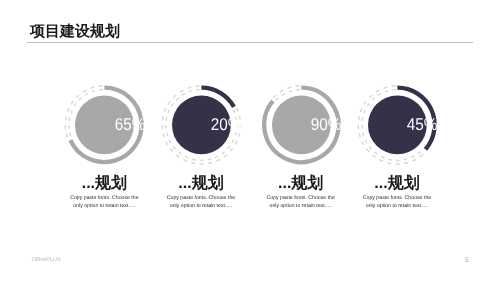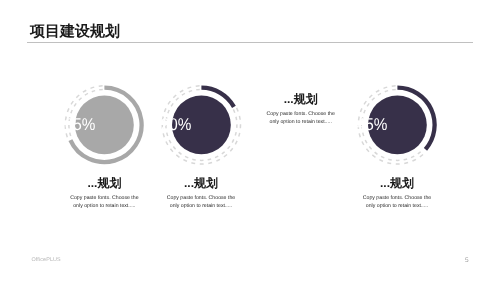--- a/index.html
+++ b/index.html
@@ -18,7 +18,7 @@
   .gauge{position:absolute;left:8px;top:0;width:84px;height:84px;}
   .gauge svg{display:block;}
   .pct{position:absolute;left:0.2px;top:1px;width:84px;height:84px;
-       display:flex;align-items:center;justify-content:flex-start;color:#ffffff;}
+       display:flex;align-items:center;justify-content:flex-end;color:#ffffff;}
   .pct span{font-size:17px;display:inline-block;transform:scaleX(0.9);}
   .label{margin-top:11.5px;text-align:center;font-size:12px;font-weight:bold;
          color:#1a1a1a;line-height:11px;}

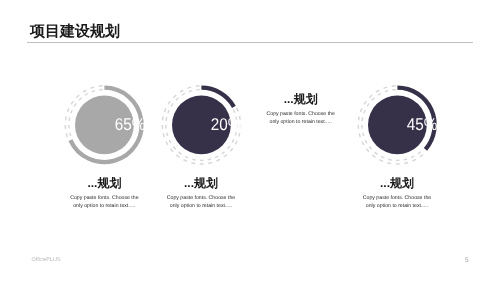--- a/index.html
+++ b/index.html
@@ -72,6 +72,19 @@
       <div class="body">Copy paste fonts. Choose the only option to retain text.....</div>
     </div>
   <div class="card" id="c2" style="left:250.7px">
+      <div class="gwrap">
+        <div class="gauge">
+          <svg width="84" height="84" viewBox="0 0 84 84">
+            <path d="M 40.626 3.840 A 39.1 39.1 0 0 0 36.722 4.214 M 32.214 5.150 A 39.1 39.1 0 0 0 28.483 6.360 M 24.285 8.249 A 39.1 39.1 0 0 0 20.905 10.239 M 17.215 12.992 A 39.1 39.1 0 0 0 14.345 15.665" fill="none" stroke="#d8d8d8" stroke-width="1.5"></path>
+            <path d="M 40.790 7.437 A 35.5 35.5 0 0 0 37.245 7.776 M 33.152 8.626 A 35.5 35.5 0 0 0 29.765 9.725 M 25.953 11.440 A 35.5 35.5 0 0 0 22.884 13.246 M 19.534 15.745 A 35.5 35.5 0 0 0 16.928 18.173" fill="none" stroke="#d8d8d8" stroke-width="1.5"></path>
+            <path d="M 42.400 5.700 A 37.2 37.2 0 1 1 13.903 18.988" fill="none" stroke="#a8a8a8" stroke-width="4.3"></path>
+            <circle cx="42.4" cy="42.9" r="29.4" fill="#a8a8a8"></circle>
+          </svg>
+          <div class="pct">
+            <span>90%</span>
+          </div>
+        </div>
+      </div>
       <div class="label">...规划</div>
       <div class="body">Copy paste fonts. Choose the only option to retain text.....</div>
     </div>

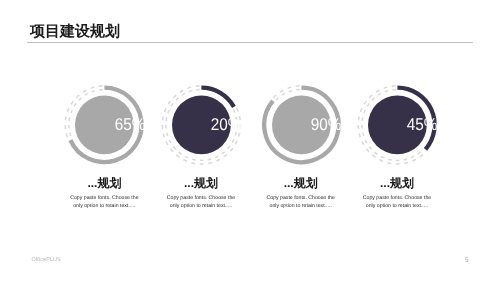--- a/index.html
+++ b/index.html
@@ -20,7 +20,7 @@
   .pct{position:absolute;left:0.2px;top:1px;width:84px;height:84px;
        display:flex;align-items:center;justify-content:flex-end;color:#ffffff;}
   .pct span{font-size:17px;display:inline-block;transform:scaleX(0.9);}
-  .label{margin-top:11.5px;text-align:center;font-size:12px;font-weight:bold;
+  .label{margin-top:11.5px;text-align:center;font-size:16px;font-weight:bold;
          color:#1a1a1a;line-height:11px;}
   .body{margin:5px auto 0;width:78px;text-align:center;font-size:5.2px;
         line-height:8px;color:#2b2b2b;}

